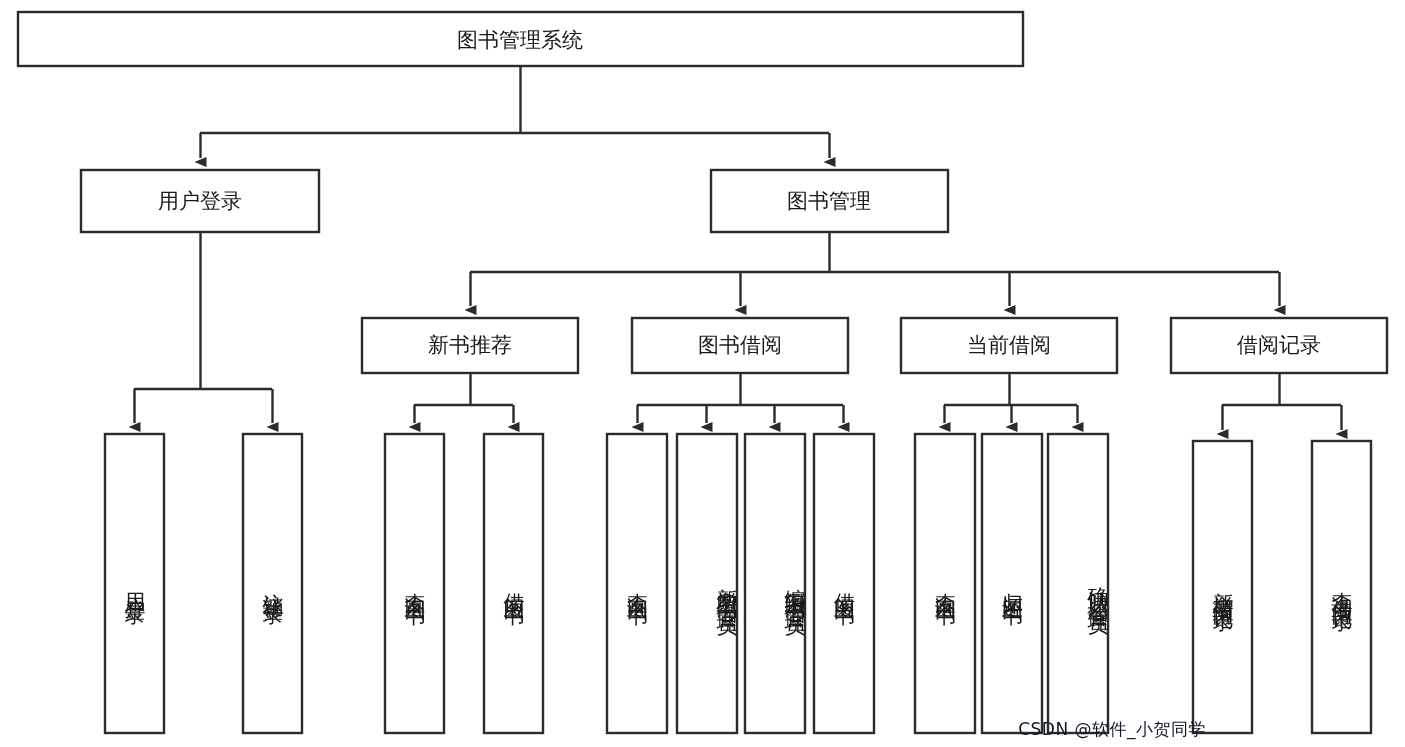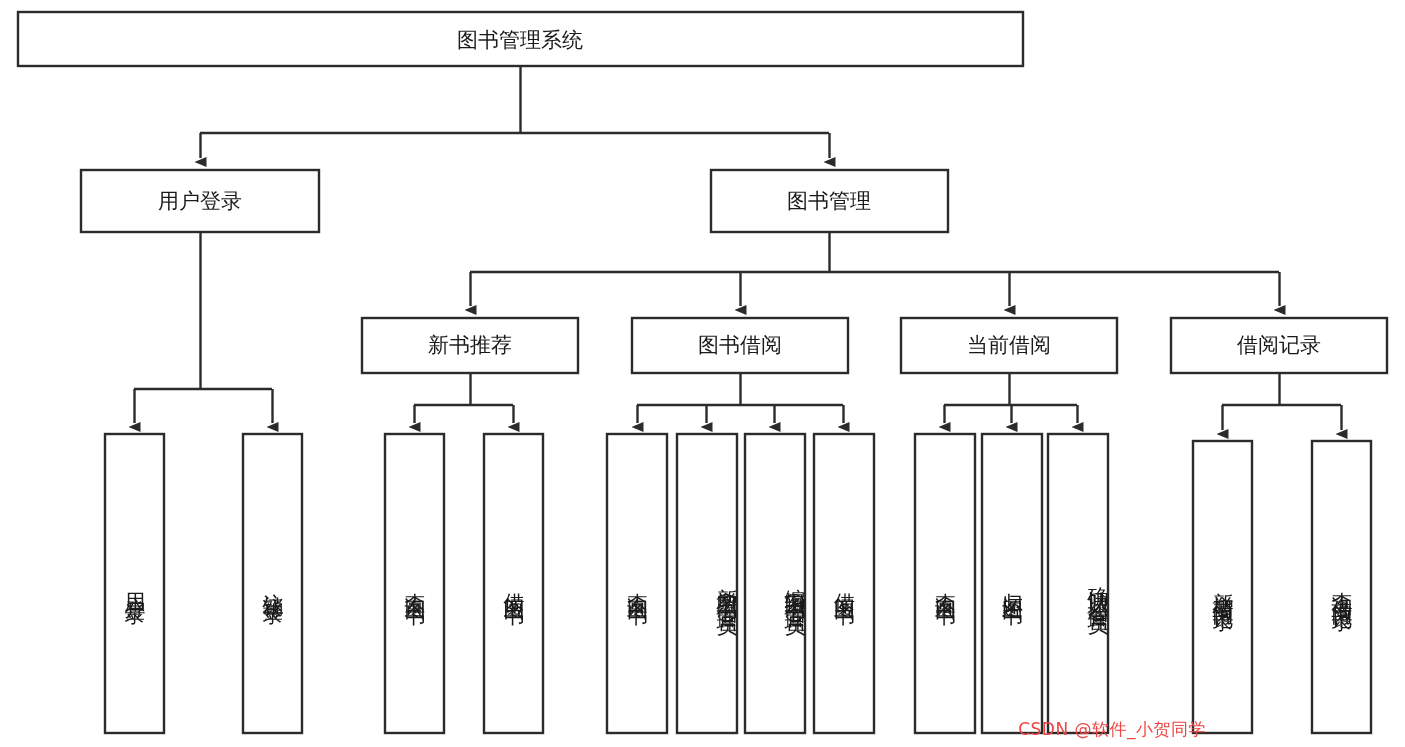--- a/index.html
+++ b/index.html
@@ -67,7 +67,7 @@
     bottom: 6px;
     font-family: "DejaVu Sans", "Liberation Sans", sans-serif;
     font-size: 17px;
-    color: #ef4444;
+    color: #0f172a;
     letter-spacing: 0.5px;
     white-space: nowrap;
   }

